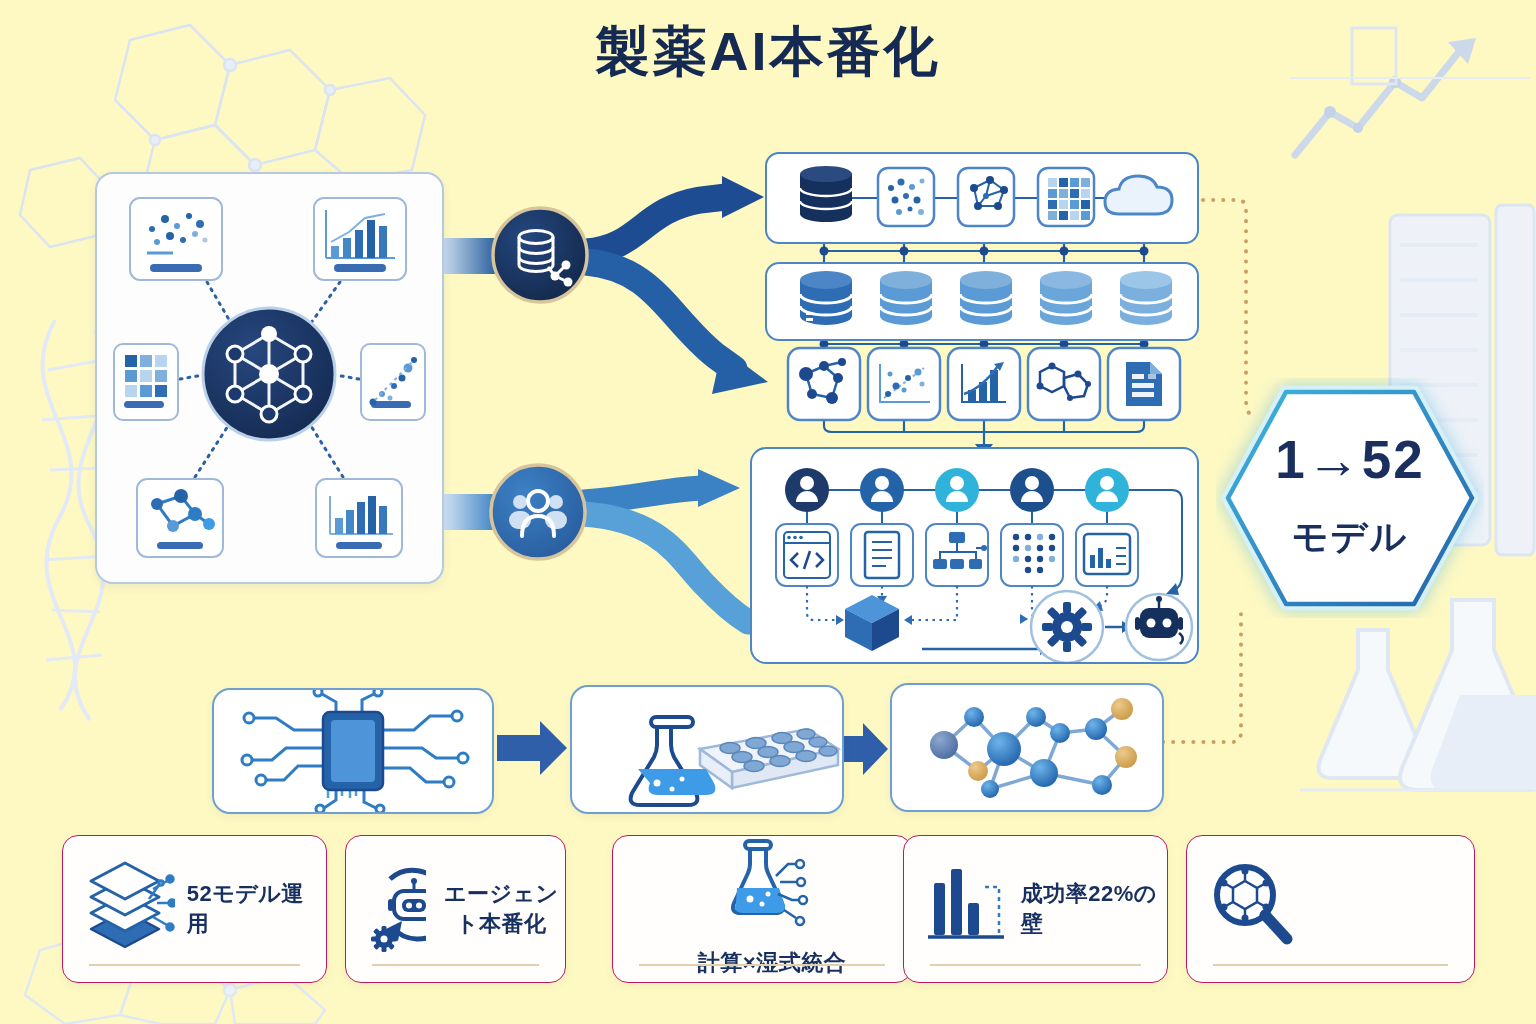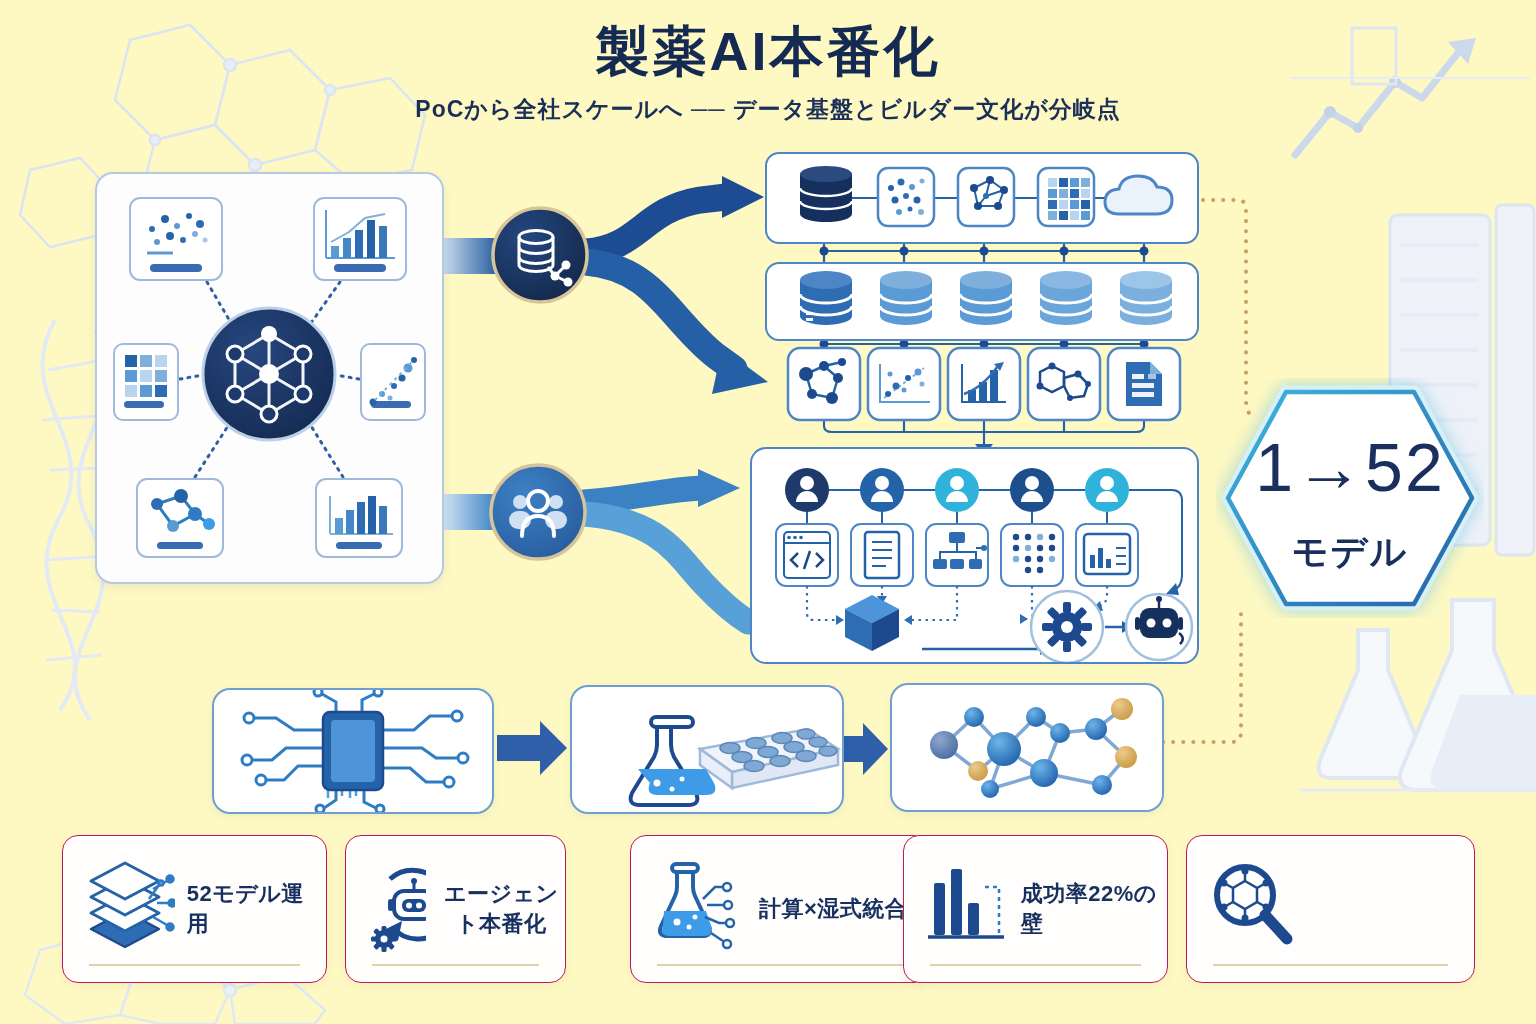--- a/index.html
+++ b/index.html
@@ -163,7 +163,6 @@
   </svg>
 
   <div id="title">製薬AI本番化</div>
-  <div id="subtitle">PoCから全社スケールへ ── データ基盤とビルダー文化が分岐点</div>
 
   <div class="panel" style="left:95px;top:172px;width:345px;height:408px;">
     <svg width="345" height="408">

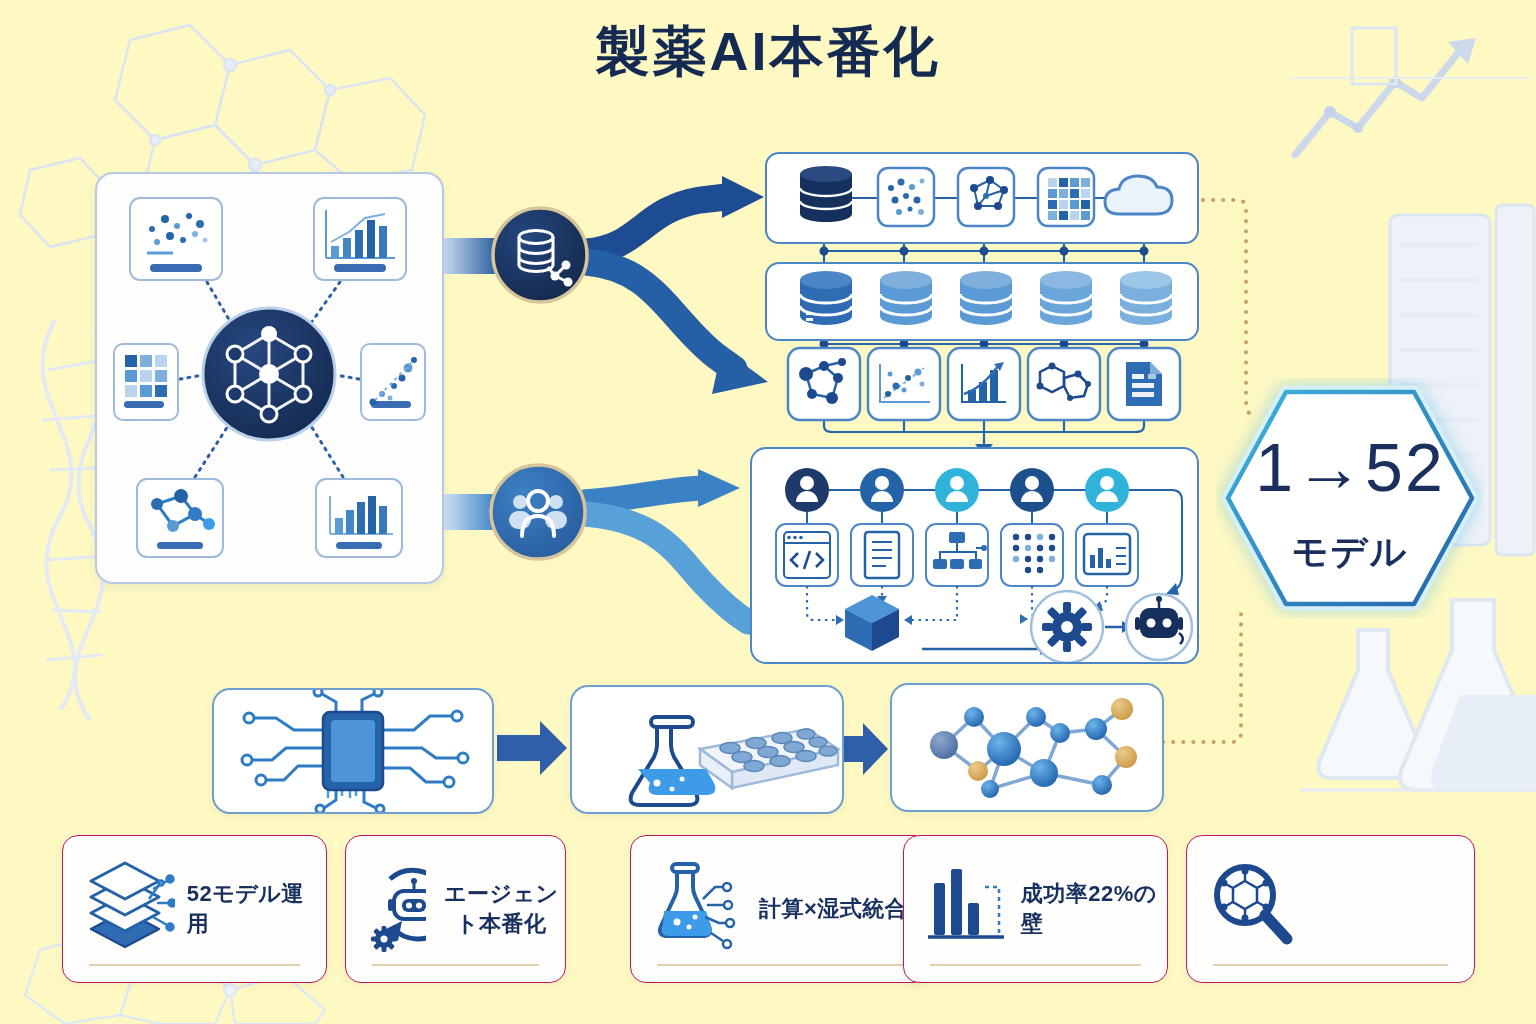--- a/index.html
+++ b/index.html
@@ -17,7 +17,7 @@
   #subtitle{position:absolute;left:0;top:94px;width:100%;text-align:center;
             font-size:23px;font-weight:bold;color:#1b2f58;letter-spacing:1px;}
   #hexlabel{position:absolute;left:1238px;top:432px;width:224px;text-align:center;color:#1a2f5e;}
-  #hexlabel .val{font-size:68px;font-weight:400;line-height:1.05;letter-spacing:2px;}
+  #hexlabel .val{font-size:53px;font-weight:700;line-height:1.05;letter-spacing:2px;}
   #hexlabel .unit{font-size:36px;font-weight:800;margin-top:25px;letter-spacing:2px;}
   .bcard{position:absolute;top:835px;height:148px;background:#fffefd;border:1px solid #be185d;
          border-radius:16px;box-shadow:0 3px 8px rgba(120,100,60,.07);

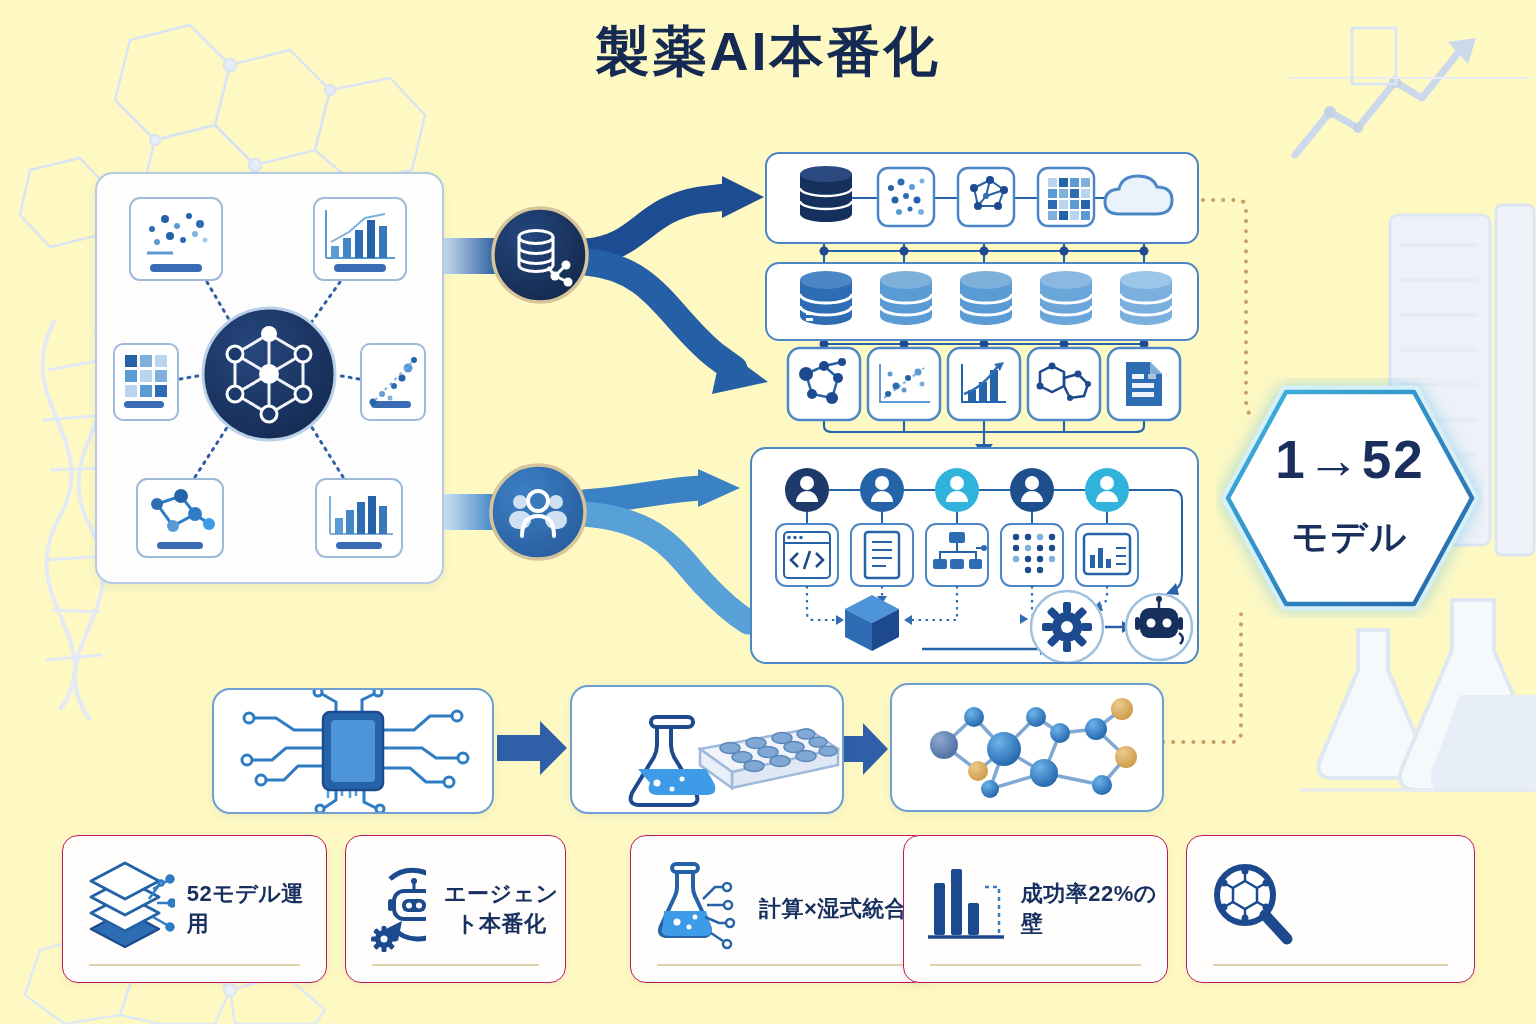--- a/index.html
+++ b/index.html
@@ -815,7 +815,7 @@
     <div class="underline"></div>
   </div>
 
-  <div class="bcard" style="left:630px;width:300px;">
+  <div class="bcard" style="left:612px;width:300px;flex-direction:column;">
     <svg width="96" height="100">
       <path d="M26,12 v16 q0,5 -2,9 l-14,30 q-4,10 7,10 h34 q11,0 7,-10 l-14,-30 q-2,-4 -2,-9 v-16" fill="#fff" stroke="#2563a8" stroke-width="4" stroke-linejoin="round"></path>
       <rect x="21" y="5" width="26" height="8" rx="4" fill="#fff" stroke="#2563a8" stroke-width="4"></rect>

